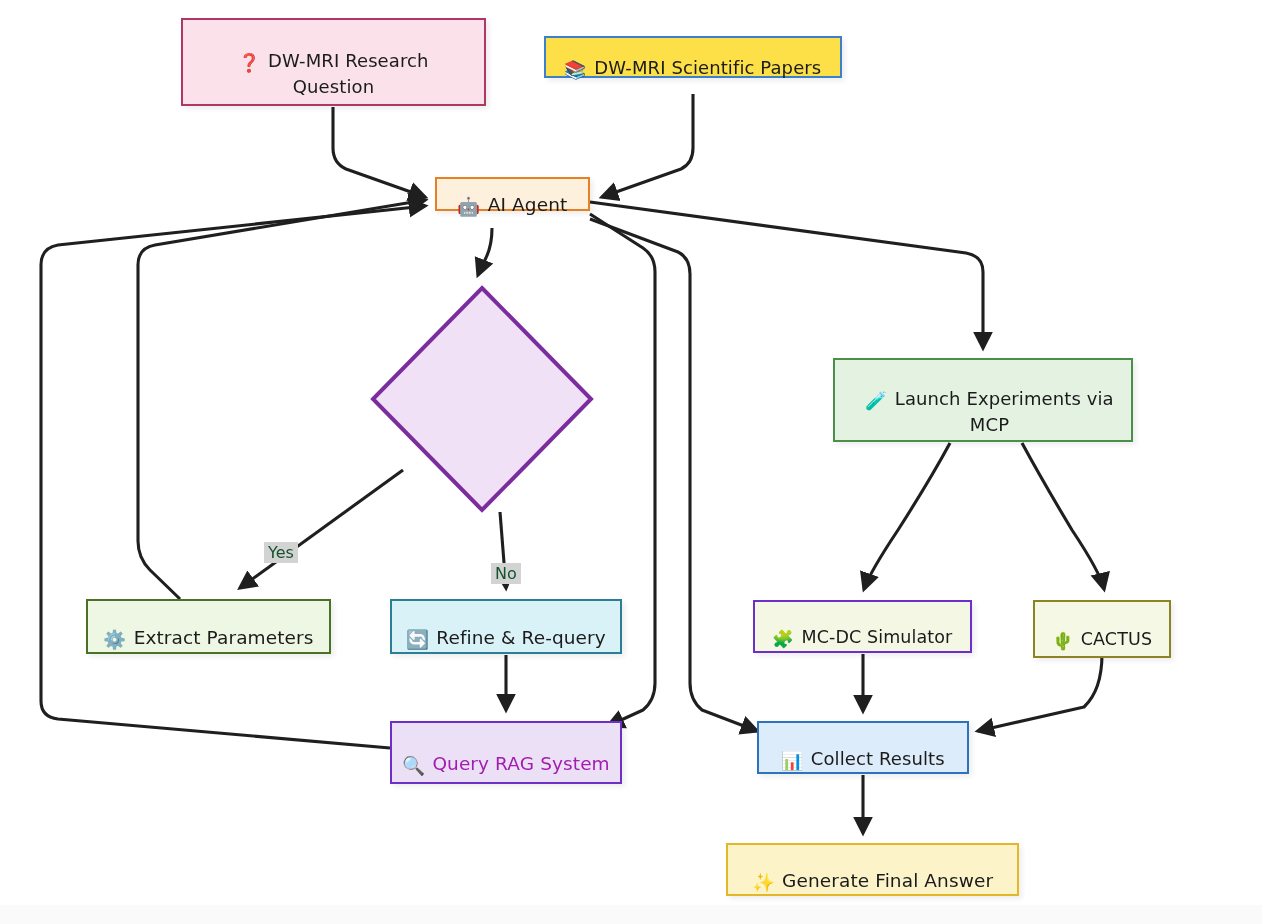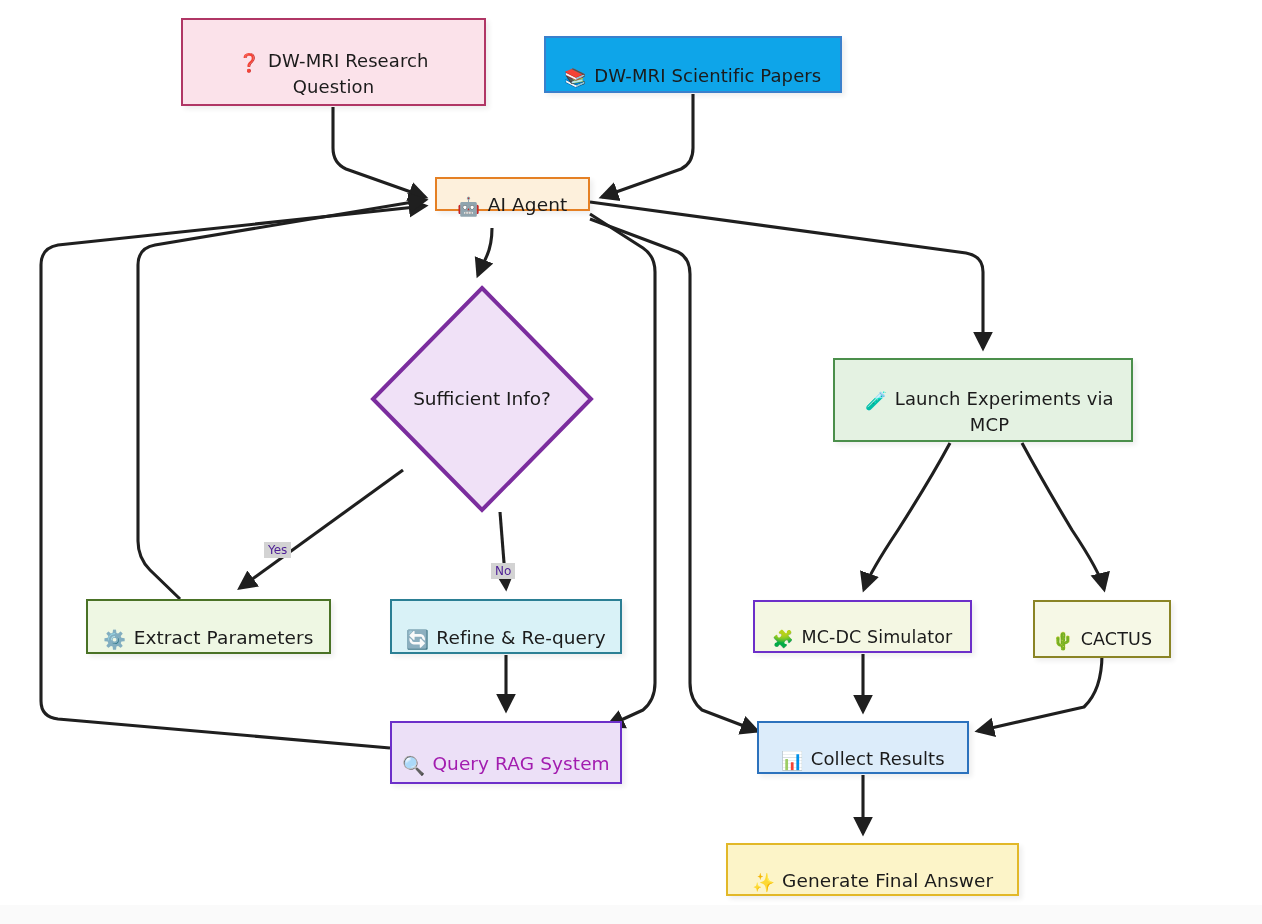--- a/index.html
+++ b/index.html
@@ -123,7 +123,7 @@
   </span>
 </div>
 
-<div class="node-box" id="n-scientific-papers" style="left: 544px; top: 36px; width: 298px; height: 57px; background: #0ea5e9; border: 2.6px solid rgb(58, 128, 204); color: rgb(27, 27, 27); font-size: 18px;">
+<div class="node-box" id="n-scientific-papers" style="left: 544px; top: 36px; width: 298px; height: 42px; background: #fde047; border: 2.6px solid rgb(58, 128, 204); color: rgb(27, 27, 27); font-size: 18px;">
   <span class="node-label">
     <span class="emoji">📚</span><span>DW-MRI Scientific Papers</span>
   </span>

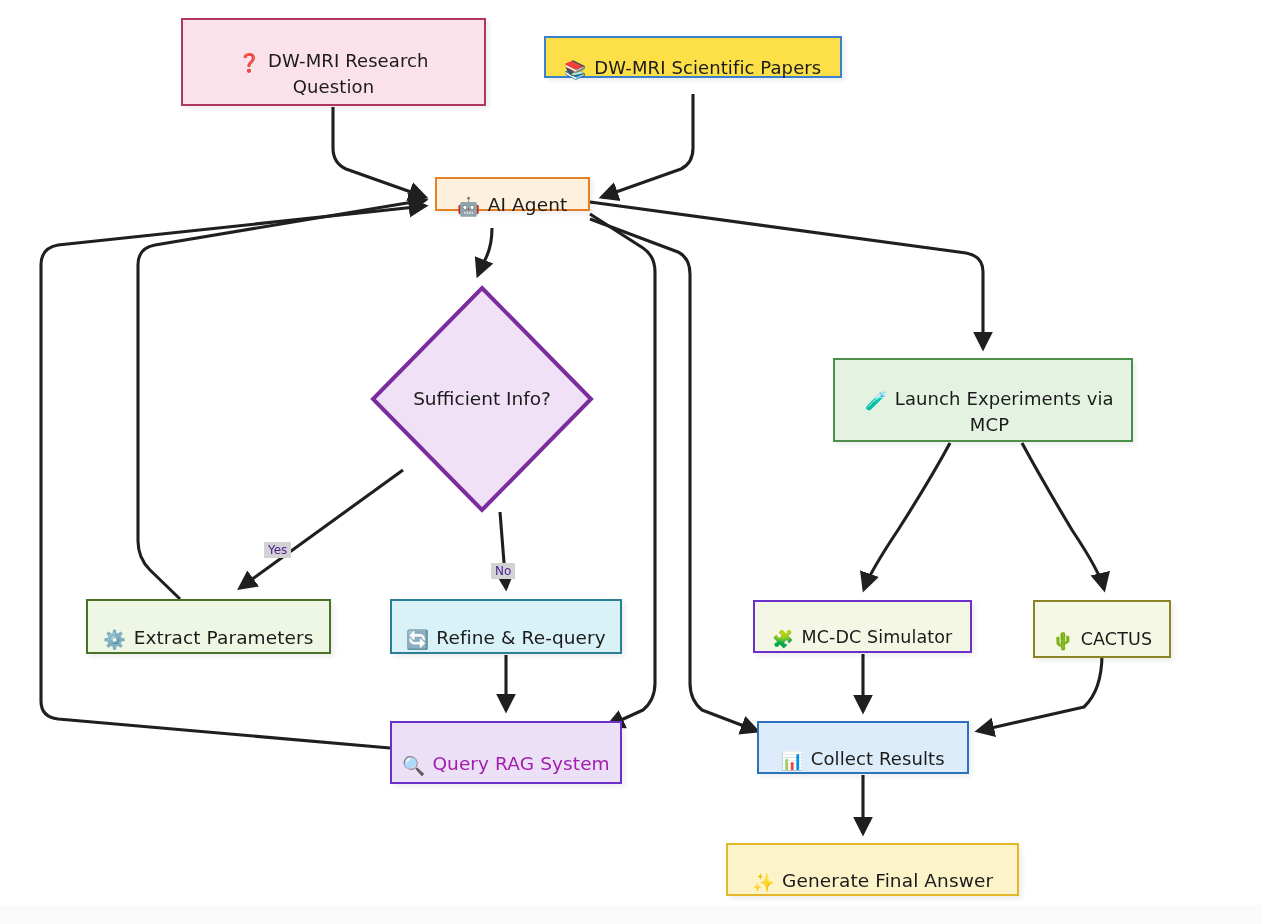--- a/index.html
+++ b/index.html
@@ -139,7 +139,6 @@
   <svg width="100%" height="100%" viewBox="0 0 226 230">
     <polygon points="113,4 222,115 113,226 4,115" fill="#f0e1f7" stroke="#7b2d9e" stroke-width="4"></polygon>
   </svg>
-  <div class="diamond-text" style="top: 104px; font-size: 18.5px;">Sufficient Info?</div>
 </div>
 
 <div class="node-box" id="n-launch-experiments" style="left: 833px; top: 358px; width: 300px; height: 84px; background: rgb(228, 242, 226); border: 2.6px solid rgb(75, 143, 75); color: rgb(27, 27, 27); font-size: 18px; padding-left: 13px;">

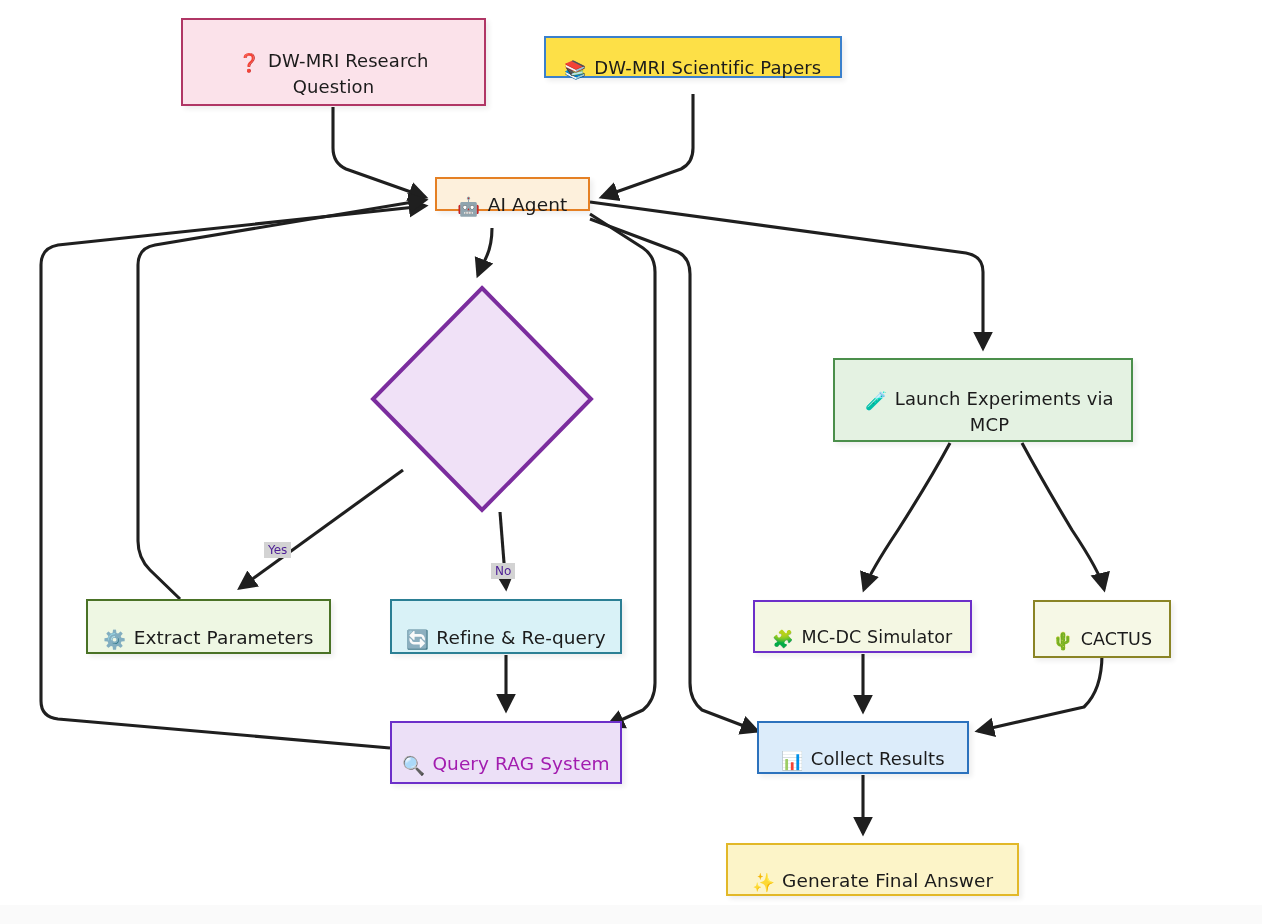--- a/index.html
+++ b/index.html
@@ -52,8 +52,8 @@
   .edge-label {
     position: absolute;
     background: #d3d3d3;
-    color: #4c1d95;
-    font-size: 12px;
+    color: #14532d;
+    font-size: 16px;
     padding: 1px 4px;
     line-height: 1.2;
     white-space: nowrap;

